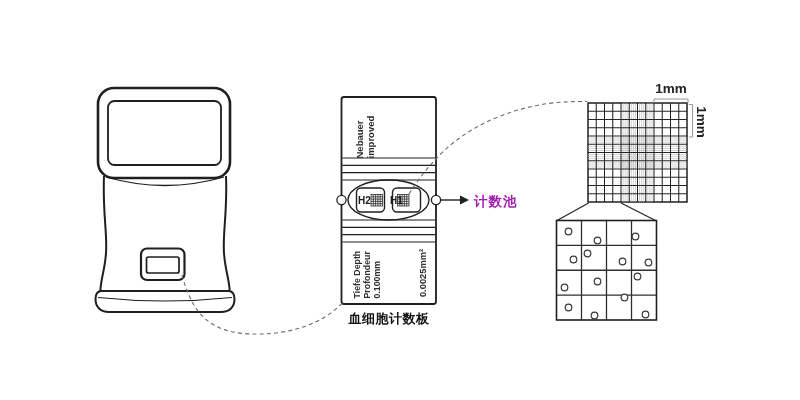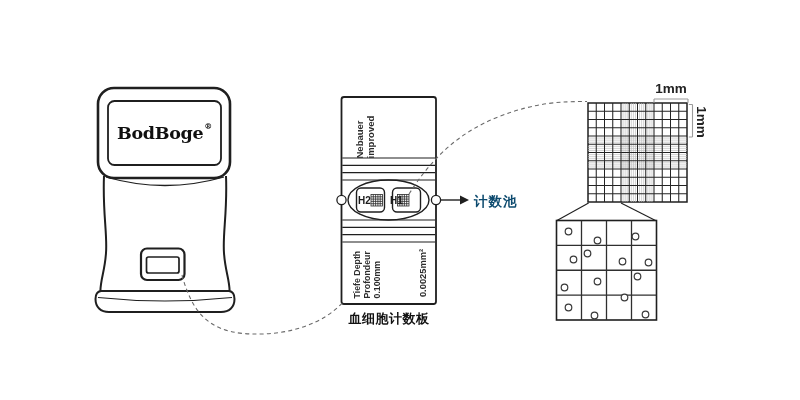--- a/index.html
+++ b/index.html
@@ -192,10 +192,6 @@
     <path d="M409 194 C432 158 458 133 498 117 C536 102 562 101.5 587 101.5" class="dash"></path>
   </svg>
 
-  <div id="logo" class="lbl flexc">
-    <span>BodBoge</span>
-      <span class="reg">®</span>
-  </div>
 
   <div id="nebauer" class="lbl rot-ccw">
     <span style="display:block">Nebauer</span>

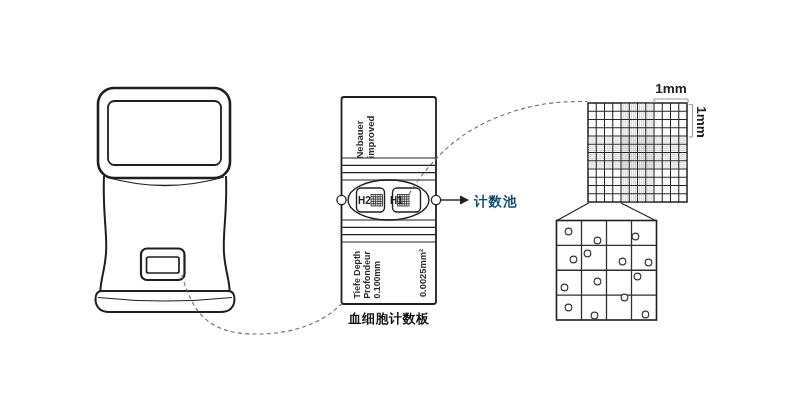--- a/index.html
+++ b/index.html
@@ -38,7 +38,7 @@
   .welllbl{width:19px;height:13px;font-size:10px;font-weight:700;color:#1c1c1c;}
   #h2lbl{left:355px;top:194px;}
   #h1lbl{left:387px;top:194px;}
-  #pointer{left:474px;top:192.5px;font-size:13.5px;font-weight:700;letter-spacing:1px;color:#0c4a6e;}
+  #pointer{left:474px;top:192.5px;font-size:13.5px;font-weight:700;letter-spacing:1px;color:#a21caf;}
   #caption{left:337px;top:310px;width:104px;text-align:center;font-size:13px;
            font-weight:700;letter-spacing:0.5px;color:#111;}
   #wlabel{left:654px;top:81px;width:34px;text-align:center;font-size:13.5px;font-weight:600;color:#222;}

